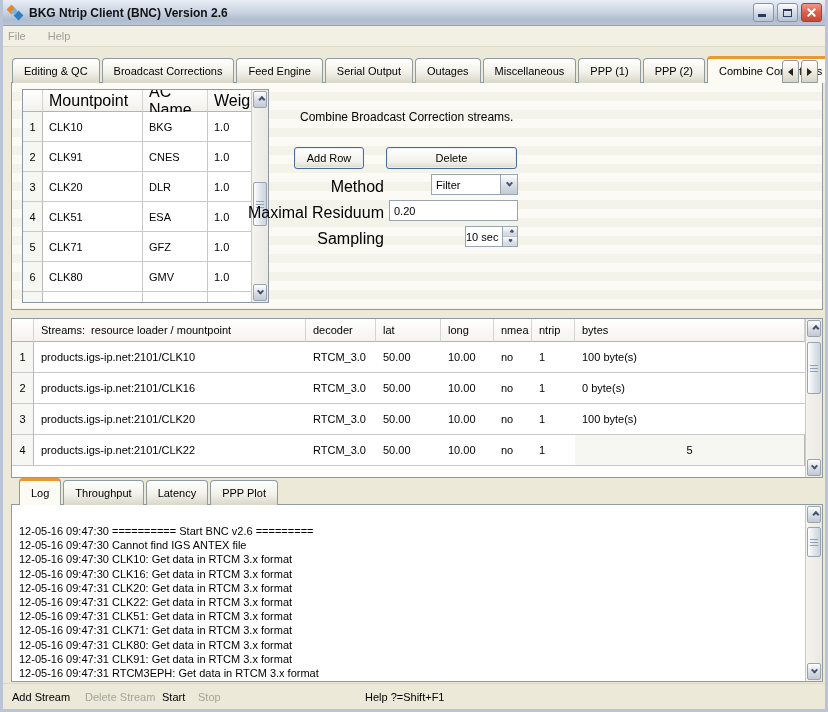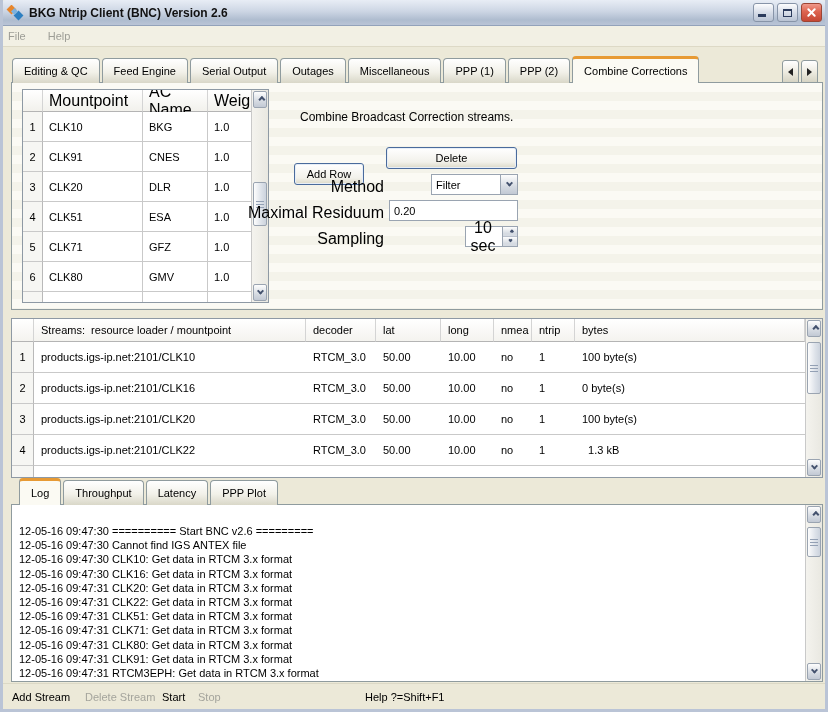--- a/index.html
+++ b/index.html
@@ -216,6 +216,7 @@
 
   <div id="tabbar">
       <div class="tab">Editing &amp; QC</div>
+      <div class="tab">Broadcast Corrections</div>
       <div class="tab">Feed Engine</div>
       <div class="tab">Serial Output</div>
       <div class="tab">Outages</div>

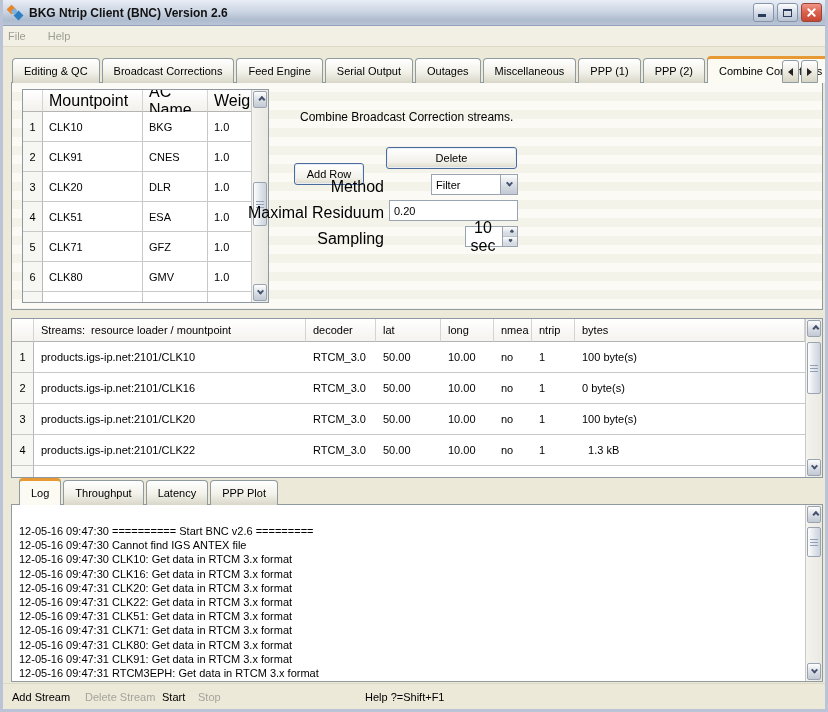--- a/index.html
+++ b/index.html
@@ -114,7 +114,7 @@
     font-size:11px; display:flex; align-items:center; justify-content:center; color:#000;
     box-shadow:inset 0 0 0 1px #e7eef7;
   }
-  #btn-add-row { left:282px; top:80px; width:70px;text-align:center; }
+  #btn-add-row { left:282px; top:64px; width:70px;text-align:center; }
   #btn-delete  { left:374px; top:64px; width:131px; }
   .fld-label { position:absolute; left:220px; width:152px; text-align:right; font-size:16px; color:#000; }
   #lbl-method   { top:95px; }

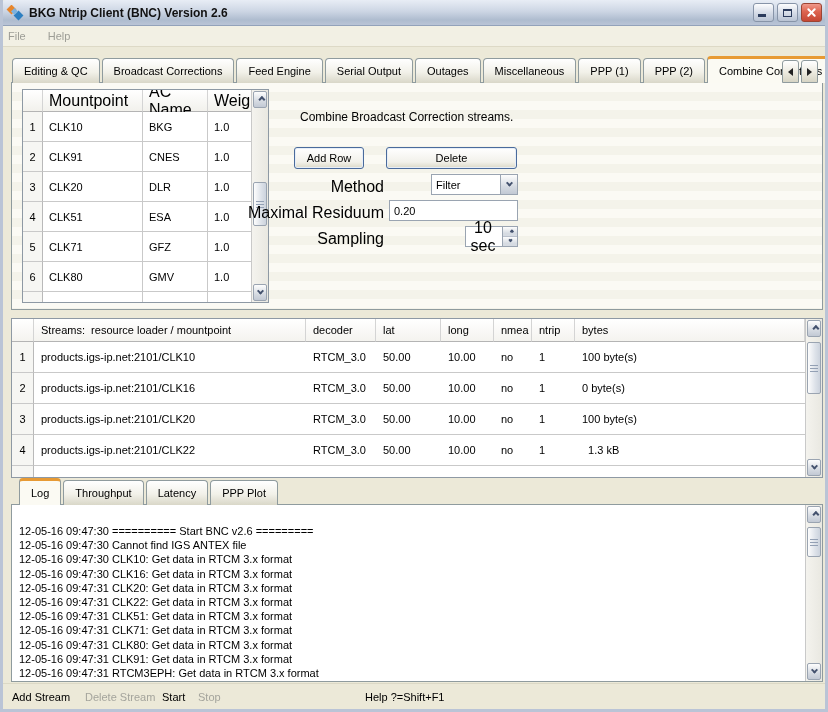--- a/index.html
+++ b/index.html
@@ -139,7 +139,7 @@
     position:absolute; left:453px; top:143px; width:53px; height:21px;
     background:#fff; border:1px solid #9aa4b1; display:flex; align-items:center;
   }
-  #spin-sampling .sp-text { flex:1; font-size:16px; text-align:center; padding-right:2px; }
+  #spin-sampling .sp-text { flex:1; font-size:11px; text-align:left; padding-right:2px; }
   .sp-btns { width:15px; height:100%; display:flex; flex-direction:column; border-left:1px solid #9aa4b1; }
   .sp-btn { flex:1; background:linear-gradient(180deg,#fdfdfd,#d6dbe2 70%); display:flex; align-items:center; justify-content:center; }
   .sp-btn + .sp-btn { border-top:1px solid #b9c0cc; }

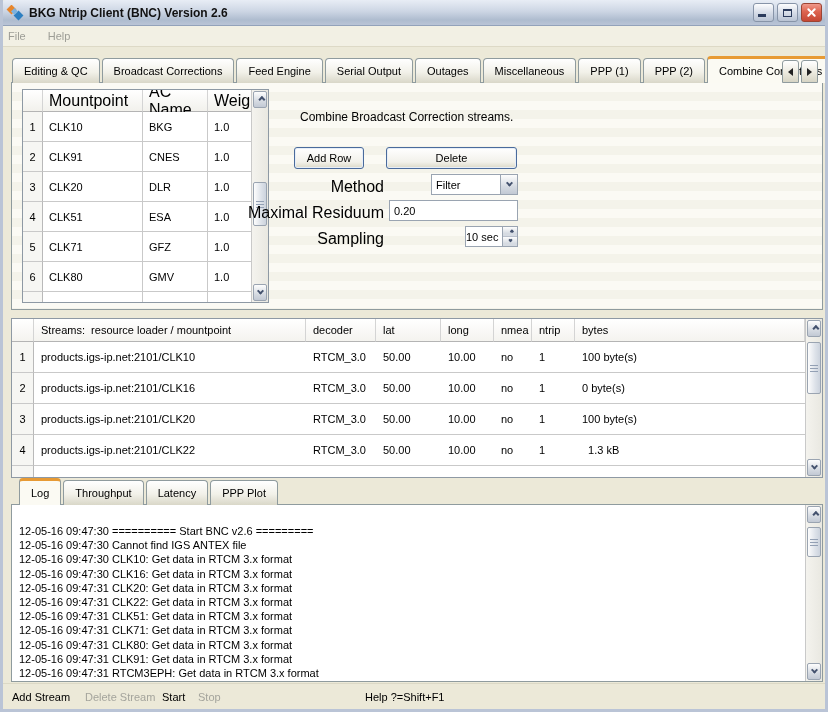--- a/index.html
+++ b/index.html
@@ -357,7 +357,6 @@
         <div class="cell">10.00</div>
         <div class="cell">no</div>
         <div class="cell">1</div>
-        <div class="cell last">  1.3 kB</div>
         <div class="cell num">5</div>
         <div class="cell">products.igs-ip.net:2101/CLK51</div>
         <div class="cell">RTCM_3.0</div>

